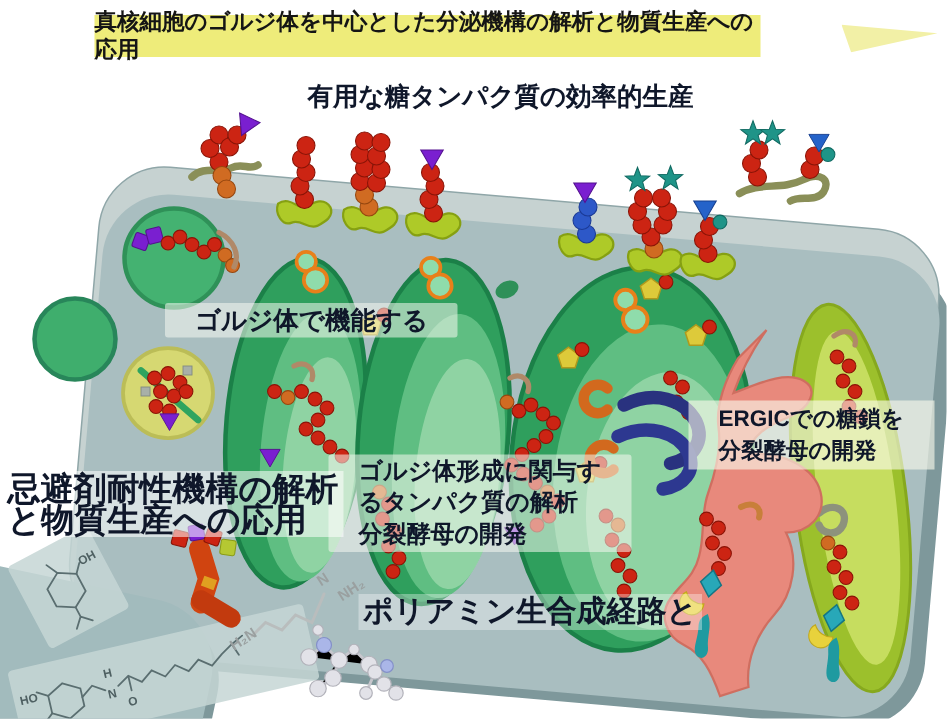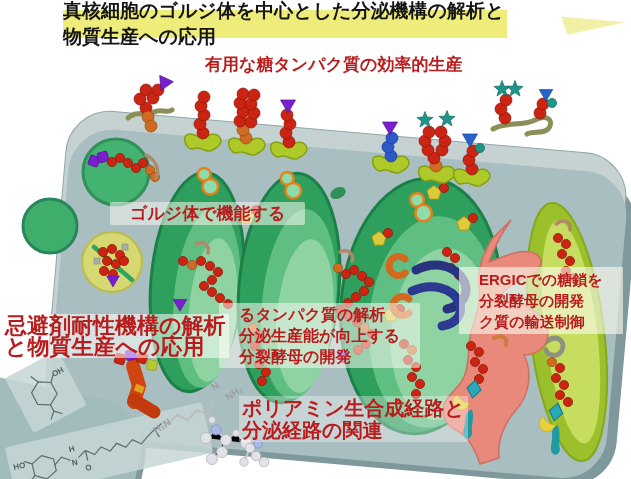--- a/index.html
+++ b/index.html
@@ -10,7 +10,7 @@
   .lbl{position:absolute;font-weight:bold;color:#b91c1c;white-space:nowrap}
   .box{background:rgba(246,248,241,.55);padding:1px 20px;border-radius:2px}
   #banner{position:absolute;left:63px;top:10px;width:444px;height:28px;background:#eeec7a;
-          display:flex;align-items:center;justify-content:flex-start;font-weight:bold;font-size:19px;color:#151515}
+          display:flex;align-items:center;justify-content:flex-start;font-weight:bold;font-size:15px;color:#151515}
   #banner-tail{position:absolute;left:561px;top:13px;width:64px;height:23px;background:#f2f0a6;
           clip-path:polygon(0 15%,100% 40%,10% 95%)}
   #subtitle{left:205px;top:53px;font-size:17px}

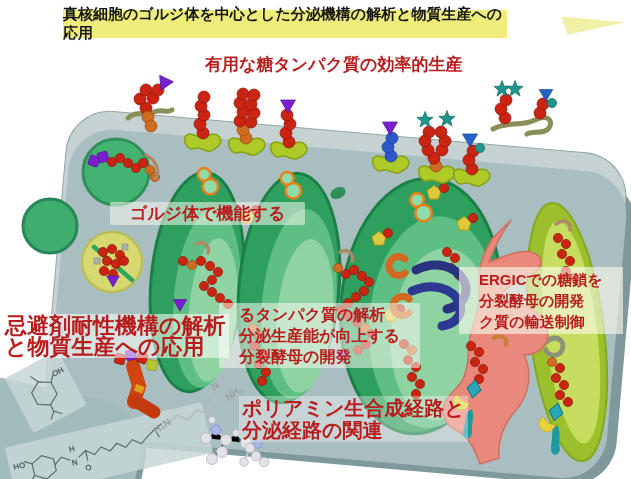--- a/index.html
+++ b/index.html
@@ -7,7 +7,7 @@
   body{position:relative;background:#fff;font-family:"Liberation Sans","DejaVu Sans",sans-serif;overflow:hidden}
   .stage{position:absolute;inset:0}
   svg{position:absolute;left:0;top:0}
-  .lbl{position:absolute;font-weight:bold;color:#b91c1c;white-space:nowrap}
+  .lbl{position:absolute;font-weight:bold;color:#0f172a;white-space:nowrap}
   .box{background:rgba(246,248,241,.55);padding:1px 20px;border-radius:2px}
   #banner{position:absolute;left:63px;top:10px;width:444px;height:28px;background:#eeec7a;
           display:flex;align-items:center;justify-content:flex-start;font-weight:bold;font-size:15px;color:#151515}

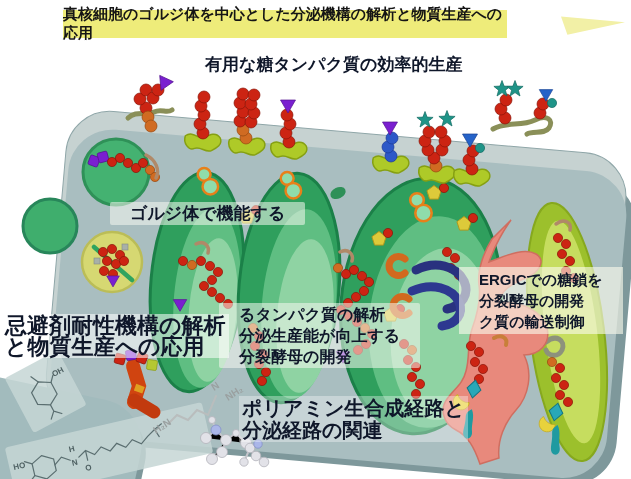--- a/index.html
+++ b/index.html
@@ -389,6 +389,7 @@
 </div>
 
 <div id="lbl-formation" class="lbl box">
+  <div>ゴルジ体形成に関与す</div>
   <div>るタンパク質の解析</div>
   <div>分泌生産能が向上する</div>
   <div>分裂酵母の開発</div>

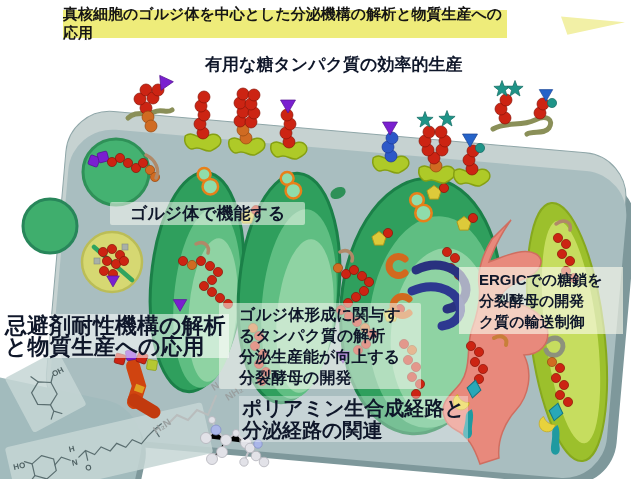--- a/index.html
+++ b/index.html
@@ -408,7 +408,6 @@
 <div id="lbl-ergic" class="lbl">
   <div>ERGICでの糖鎖を</div>
   <div>分裂酵母の開発</div>
-  <div>ク質の輸送制御</div>
 </div>
 
 </div>

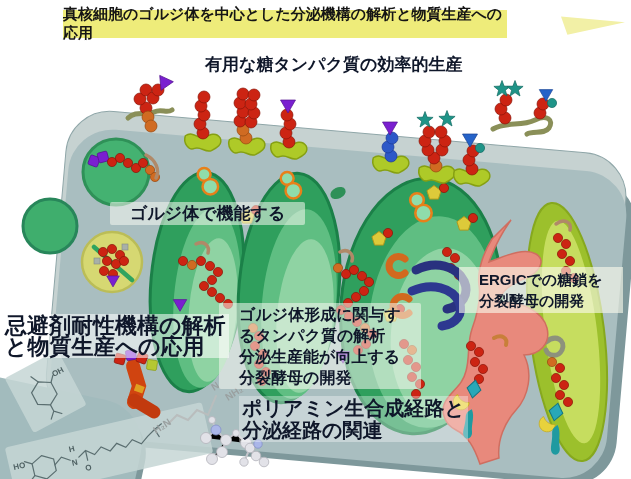--- a/index.html
+++ b/index.html
@@ -391,7 +391,6 @@
 <div id="lbl-formation" class="lbl box">
   <div>ゴルジ体形成に関与す</div>
   <div>るタンパク質の解析</div>
-  <div>分泌生産能が向上する</div>
   <div>分裂酵母の開発</div>
 </div>
 

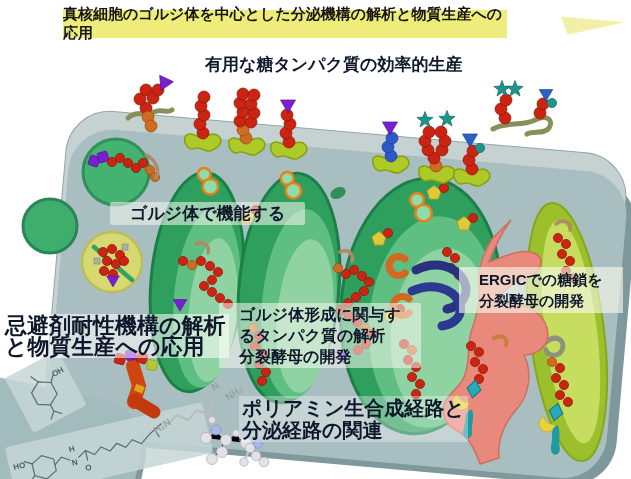--- a/index.html
+++ b/index.html
@@ -396,7 +396,6 @@
 
 <div id="lbl-polyamine" class="lbl">
   <div>ポリアミン生合成経路と</div>
-  <div>分泌経路の関連</div>
 </div>
 
 <div id="lbl-repellent" class="lbl">

